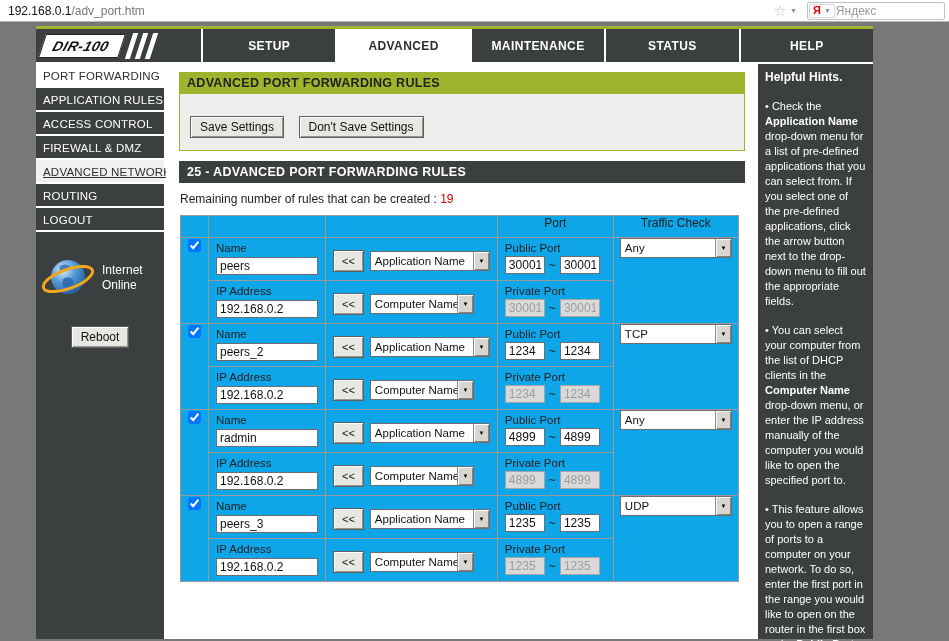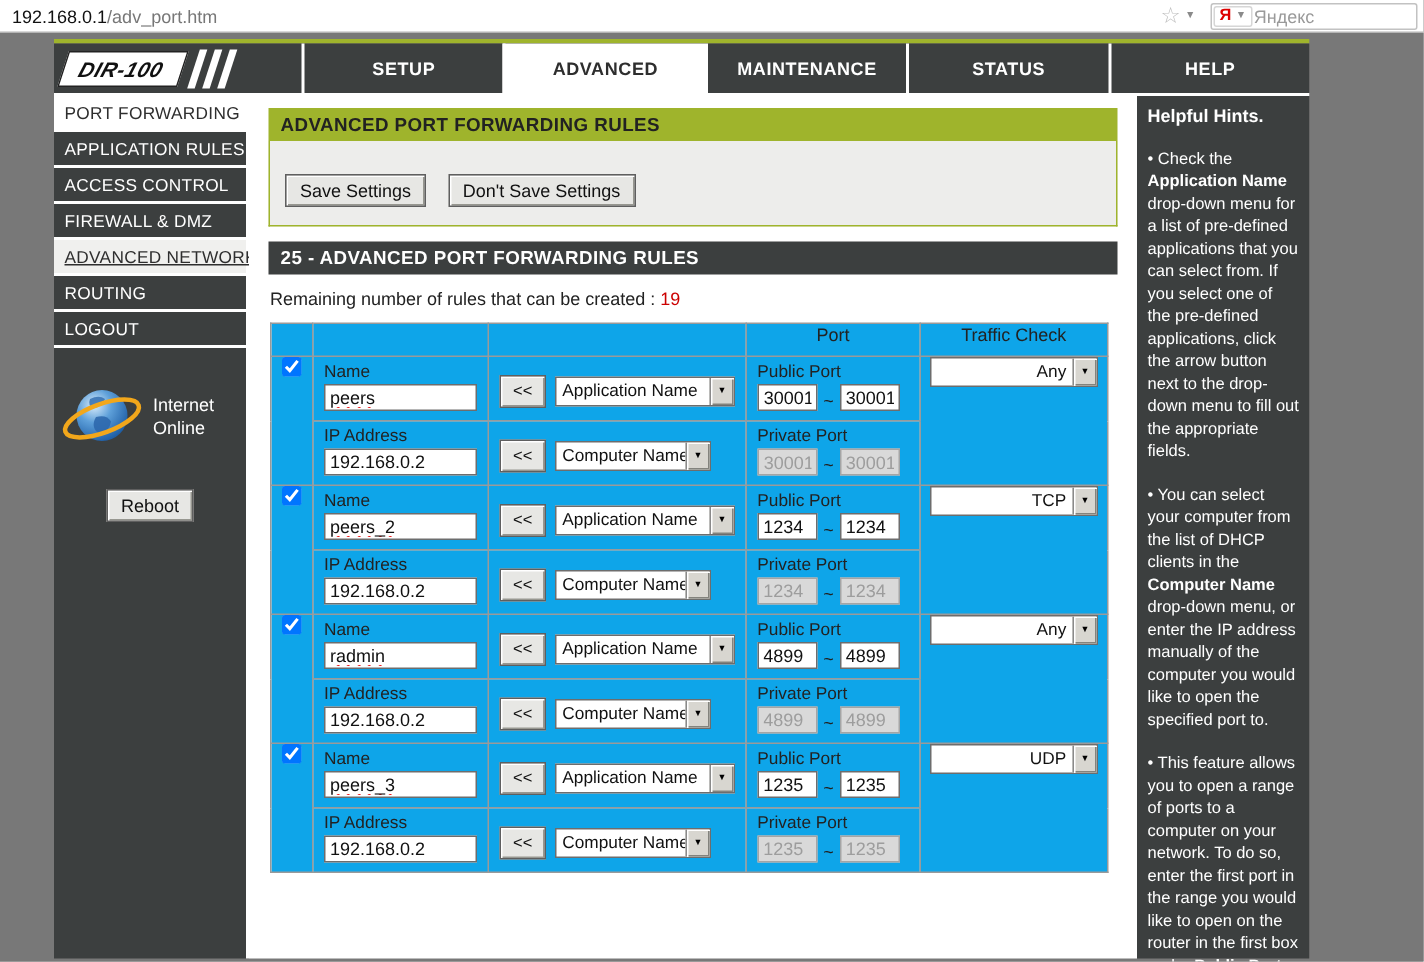--- a/index.html
+++ b/index.html
@@ -90,7 +90,7 @@
     font-size:12px; color:#222; }
   td.c-check { width:28px; text-align:center; vertical-align:middle; }
   td.c-cell { padding:3px 7px 5px 7px; height:43px; }
-  td.c-traffic { vertical-align:middle; padding:0 6px;text-align:right; }
+  td.c-traffic { vertical-align:middle; padding:0 6px; }
   .flab { font-size:11.5px; color:#222; margin:1px 0 2px 0; }
   .w100 { width:102px; }
   .wport { width:40px; }

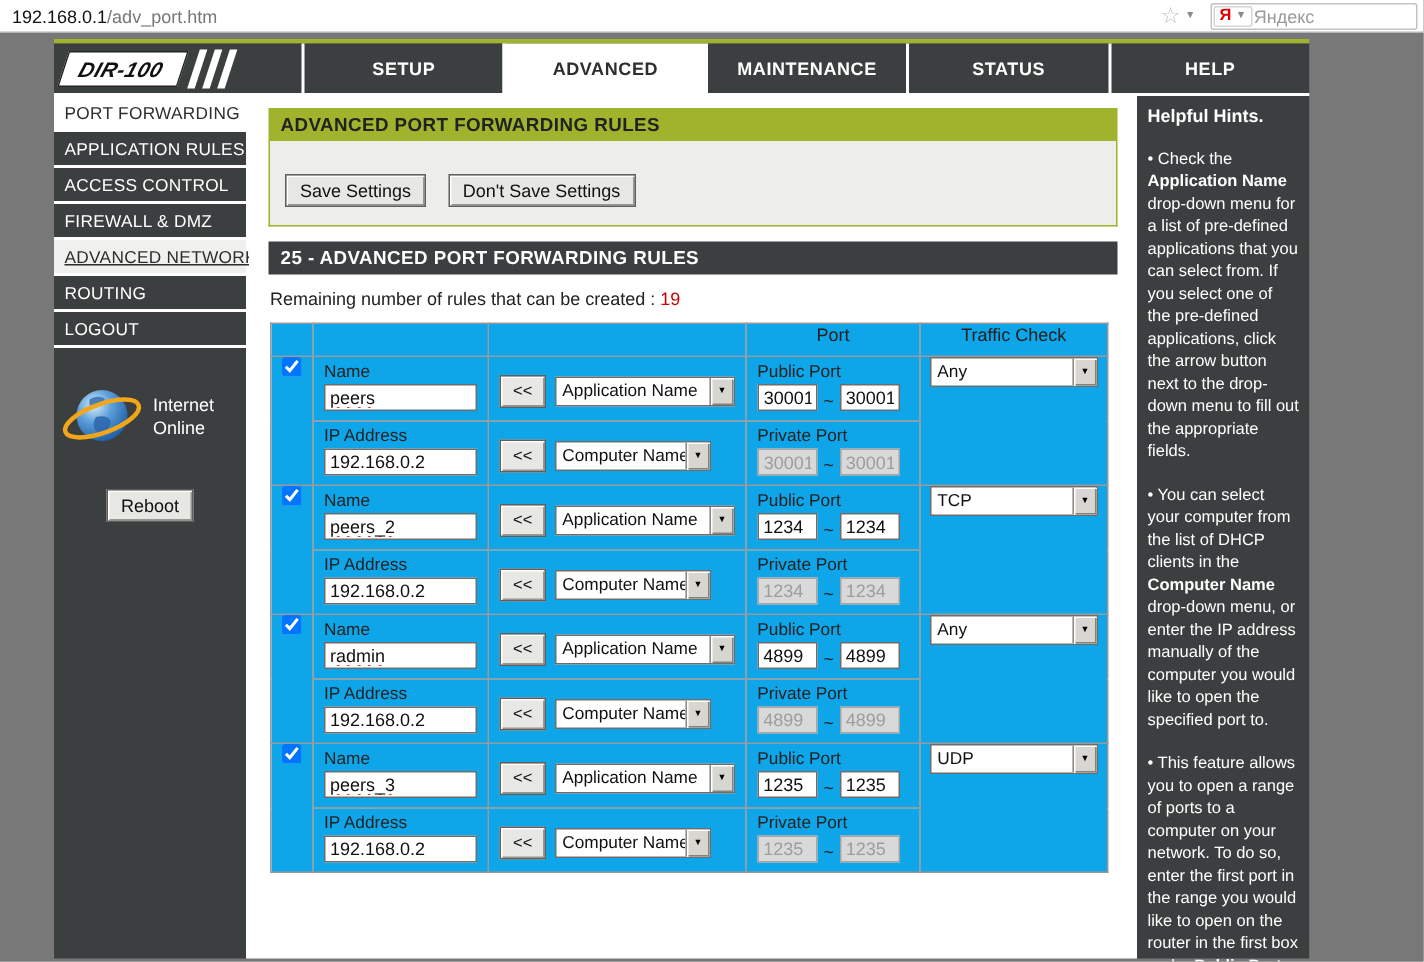--- a/index.html
+++ b/index.html
@@ -98,7 +98,7 @@
   .selrow { display:flex; align-items:center; height:100%; padding-top:6px; }
   .selrow .arrowbtn { margin-right:6px; }
   .selapp { width:120px; } .selcomp { width:104px; } .seltraffic { width:112px; }
-  .ports { display:flex; align-items:flex-end; }
+  .ports { display:flex; align-items:center; }
 
   
   .hints { width:115px; background:#3c3f3f; color:#fff; padding:6px 7px; flex:none;

